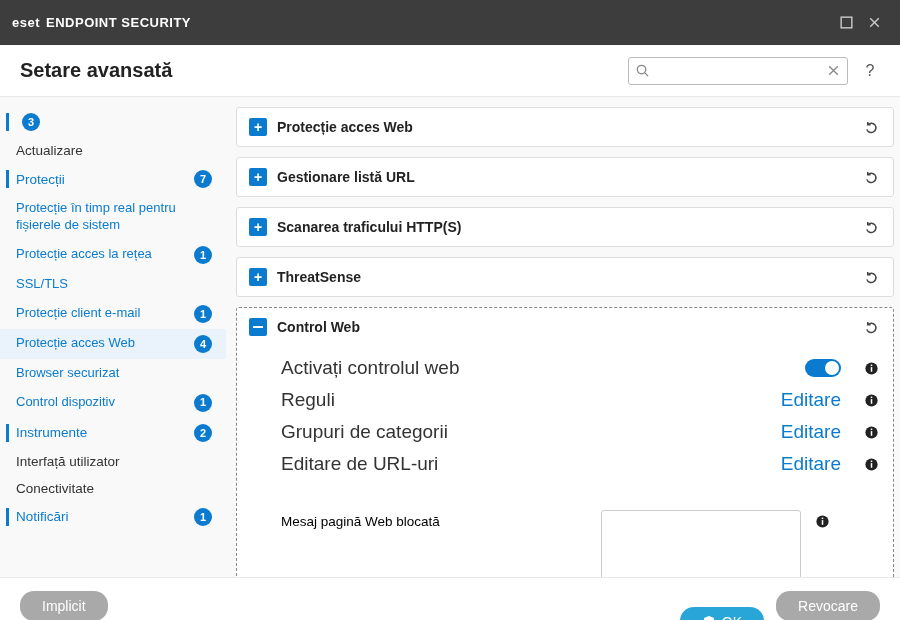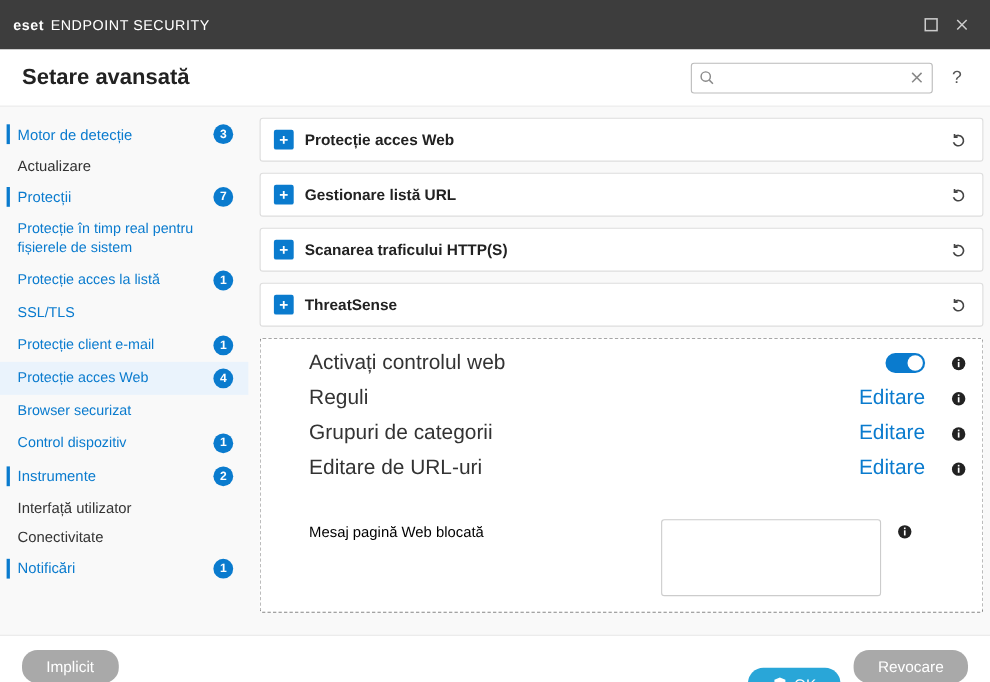--- a/index.html
+++ b/index.html
@@ -11,7 +11,7 @@
     display: flex; align-items: center; padding: 0 12px; font-size: 13px;
   }
   .titlebar .brand { font-weight: 700; letter-spacing: 0.5px; }
-  .titlebar .brand-sub { font-weight: 400; margin-left: 6px; letter-spacing: 0.5px; }
+  .titlebar .brand-sub { font-weight: 700; margin-left: 6px; letter-spacing: 0.5px; }
   .titlebar .spacer { flex: 1; }
   .titlebar .winbtn { width: 28px; height: 28px; display:flex; align-items:center; justify-content:center; color:#ccc; }
 

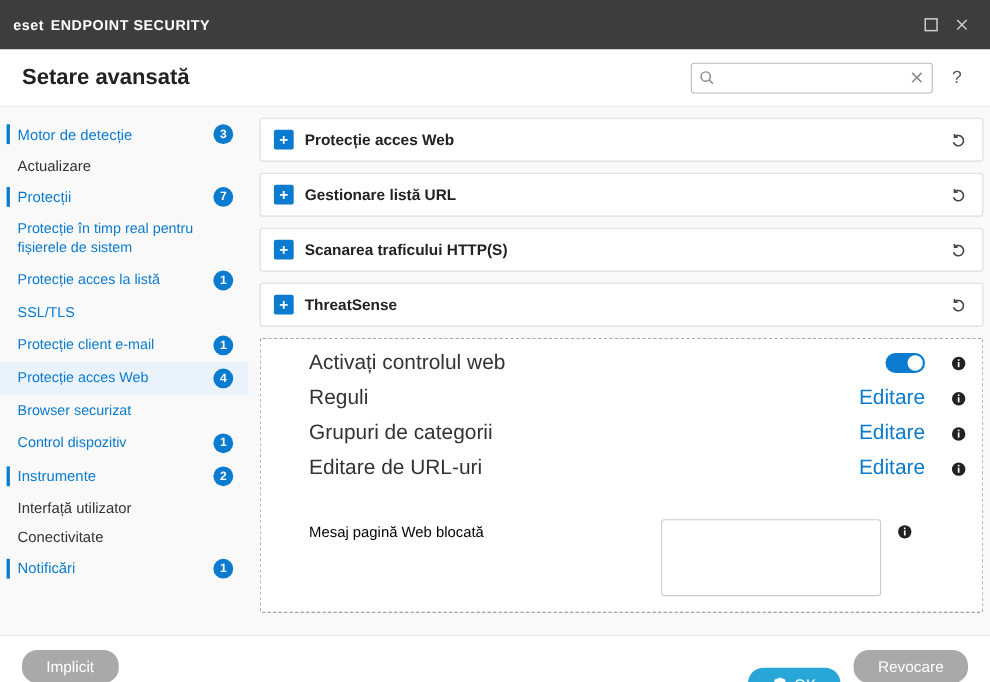--- a/index.html
+++ b/index.html
@@ -151,7 +151,6 @@
 <div class="body">
   <div class="sidebar">
     <div class="item link active">
-      <span class="item-label">Motor de detecție</span>
       <span class="badge">3</span>
     </div>
     <div class="item">

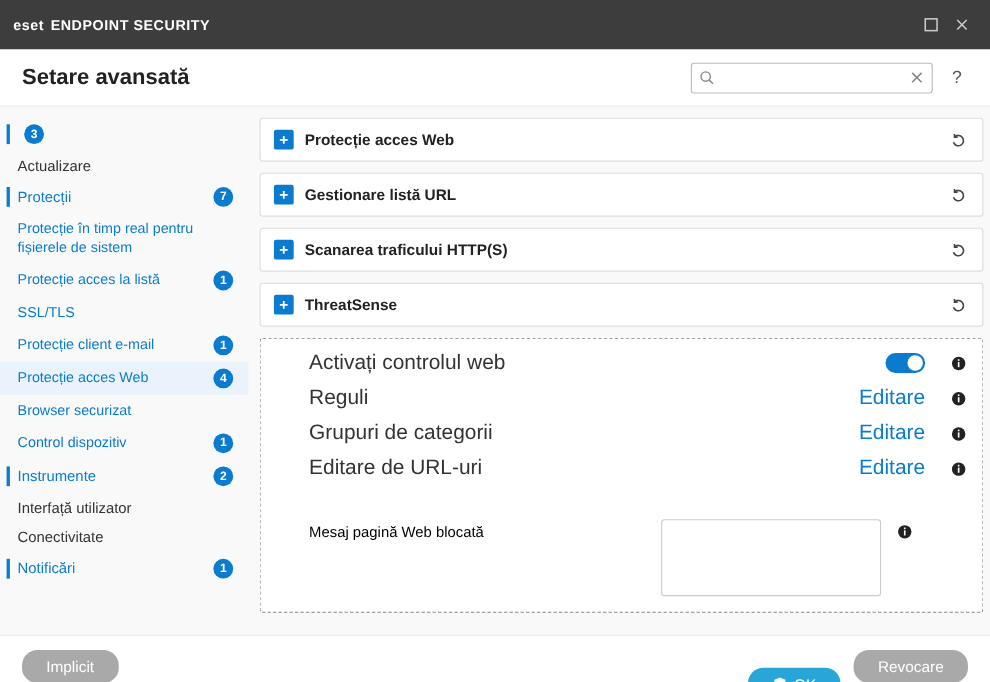--- a/index.html
+++ b/index.html
@@ -165,7 +165,7 @@
       <span class="item-label">Protecție în timp real pentru fișierele de sistem</span>
     </div>
     <div class="subitem">
-      <span class="item-label">Protecție acces la listă</span>
+      <span class="item-label">Protecție acces la rețea</span>
       <span class="badge">1</span>
     </div>
     <div class="subitem">

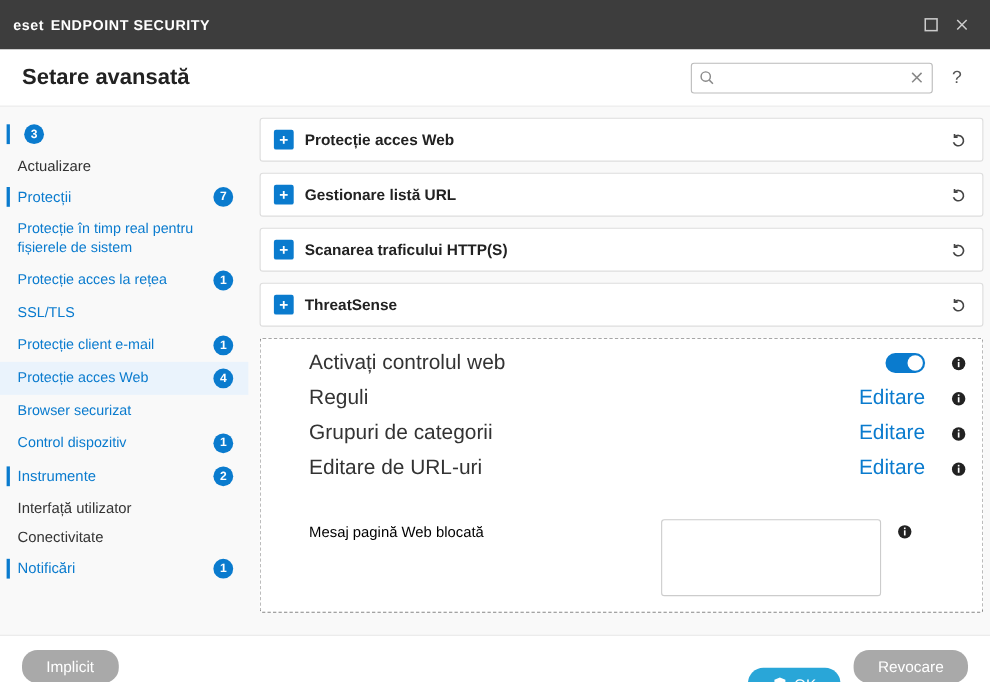--- a/index.html
+++ b/index.html
@@ -255,6 +255,16 @@
     </div>
 
     <div class="panel expanded">
+      <div class="panel-header">
+        <span class="expand-icon minus"></span>
+        <span class="title">Control Web</span>
+        <span class="undo">
+            <svg viewBox="0 0 16 16">
+              <path d="M4 5 A5 5 0 1 1 3 10" fill="none" stroke="#444" stroke-width="1.6"></path>
+              <path d="M4 2 L4 5 L7 5" fill="none" stroke="#444" stroke-width="1.6"></path>
+            </svg>
+          </span>
+      </div>
       <div class="panel-body">
         <div class="row">
           <span class="label">Activați controlul web</span>

